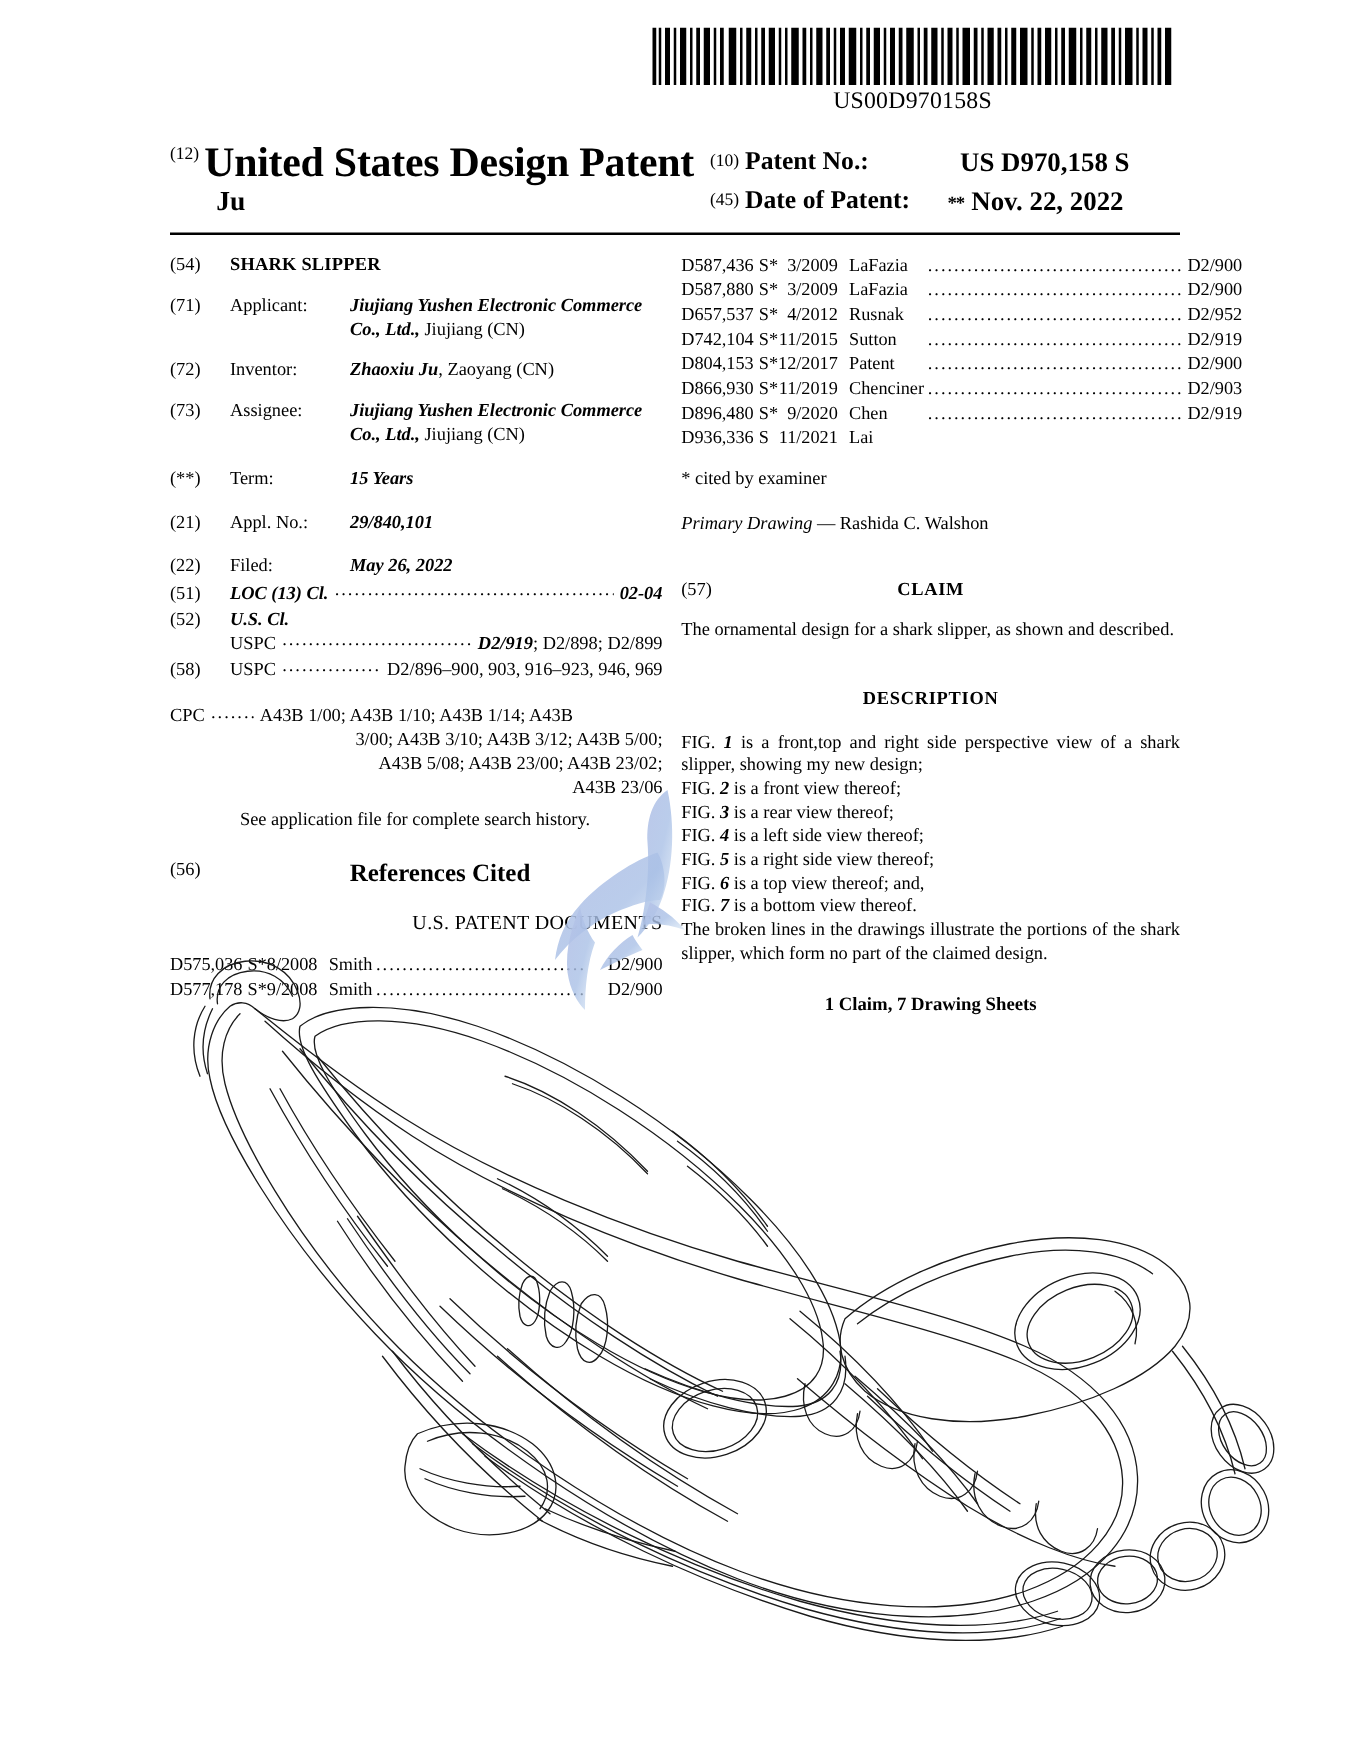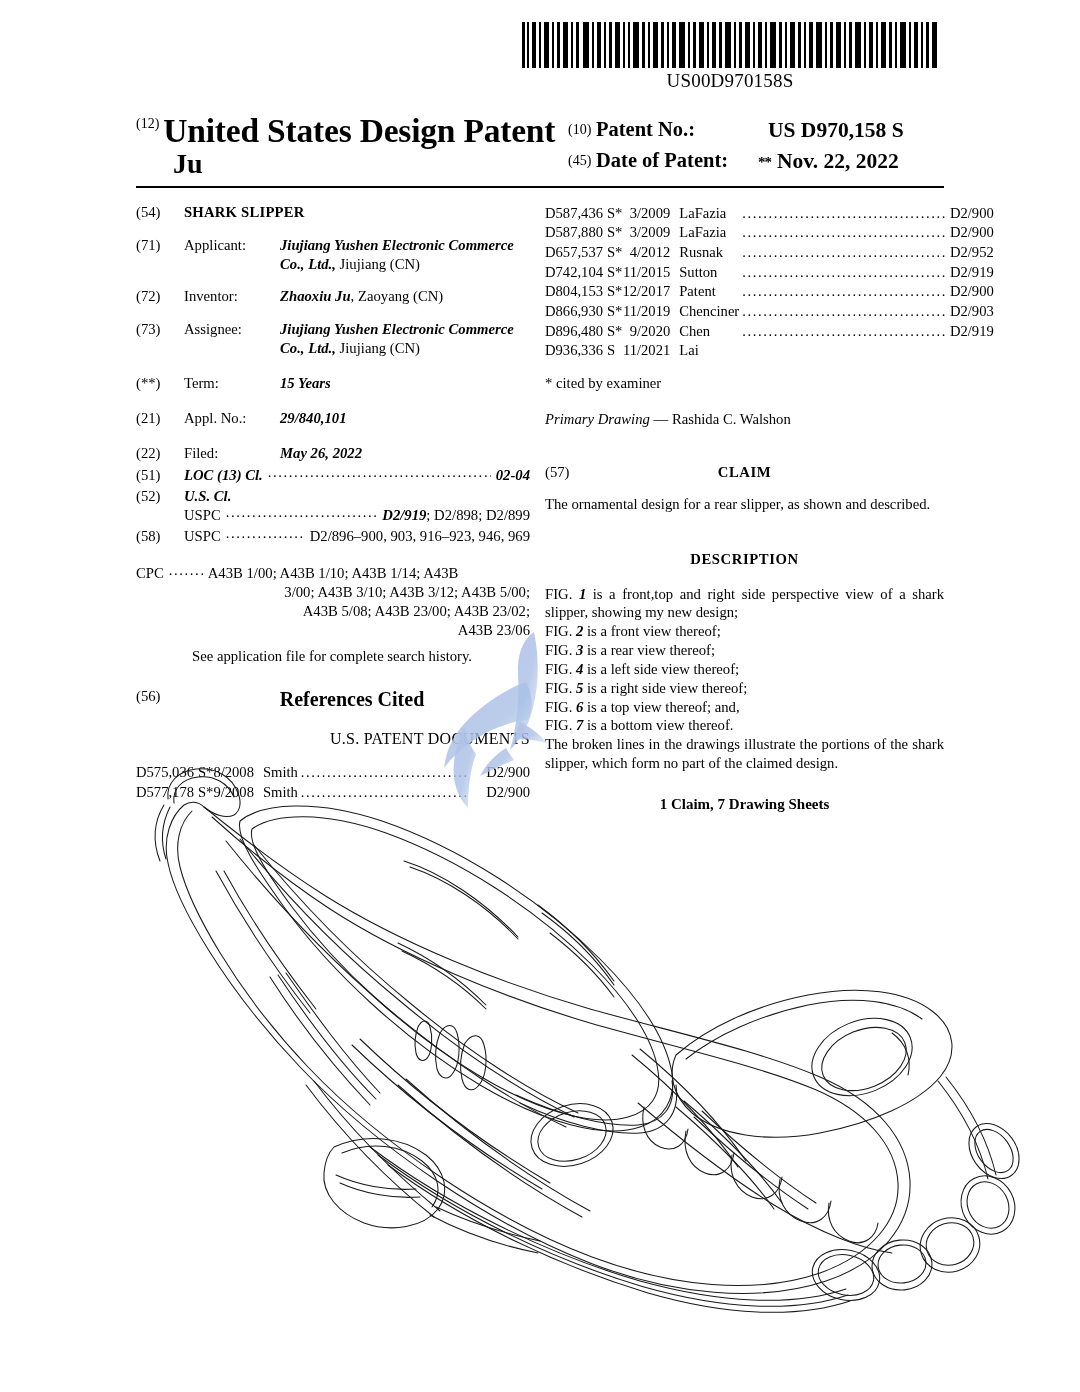--- a/index.html
+++ b/index.html
@@ -68,7 +68,7 @@
     position: absolute;
     left: 37px;
     top: 36px;
-    font-size: 28px;
+    font-size: 22px;
     font-weight: bold;
   }
   .hdr-right {

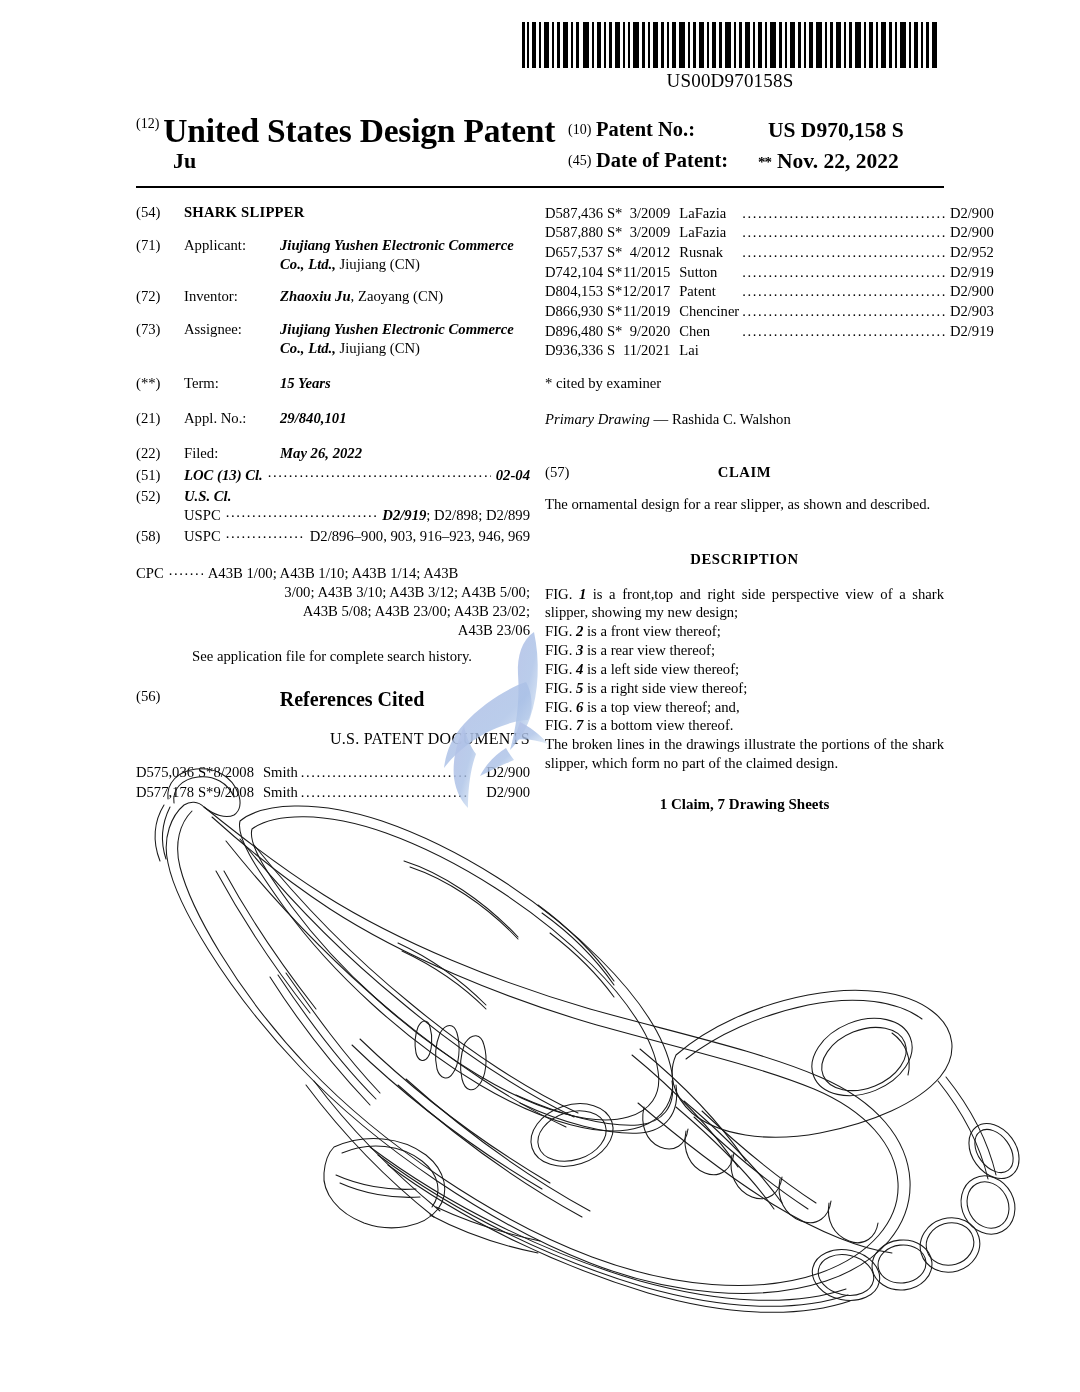--- a/index.html
+++ b/index.html
@@ -616,7 +616,7 @@
       <span class="code">(57)</span>
       <span class="t">CLAIM</span>
     </div>
-    <div class="just">The ornamental design for a rear slipper, as shown and described.</div>
+    <div class="just">The ornamental design for a shark slipper, as shown and described.</div>
 
     <div class="deschead">DESCRIPTION</div>
 

